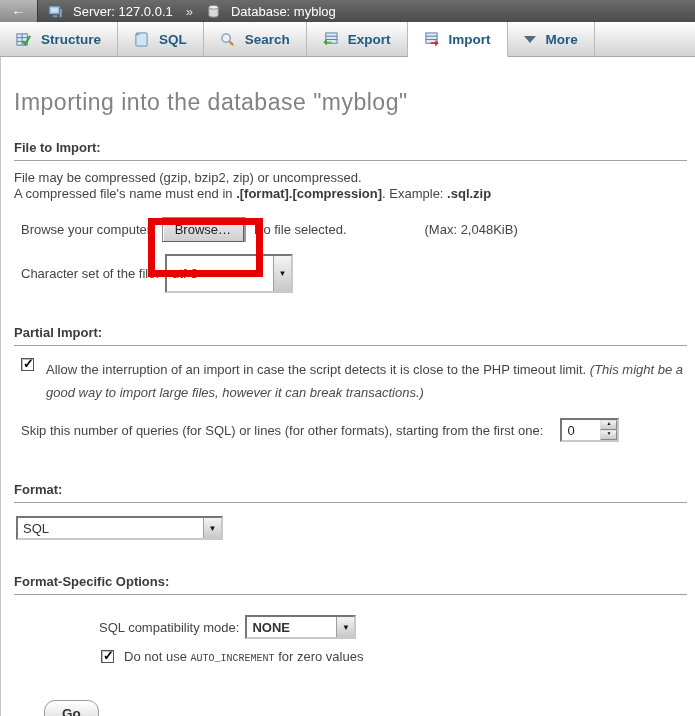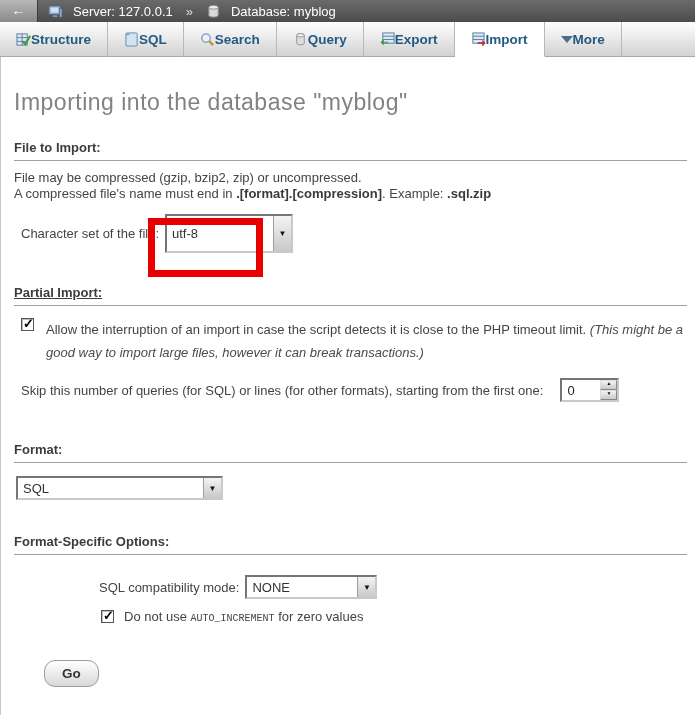--- a/index.html
+++ b/index.html
@@ -48,7 +48,7 @@
   .tab {
     display: flex;
     align-items: center;
-    gap: 0;
+    gap: 10px;
     padding: 0 16px;
     border-right: 1px solid #b9b9b9;
     color: #235a81;

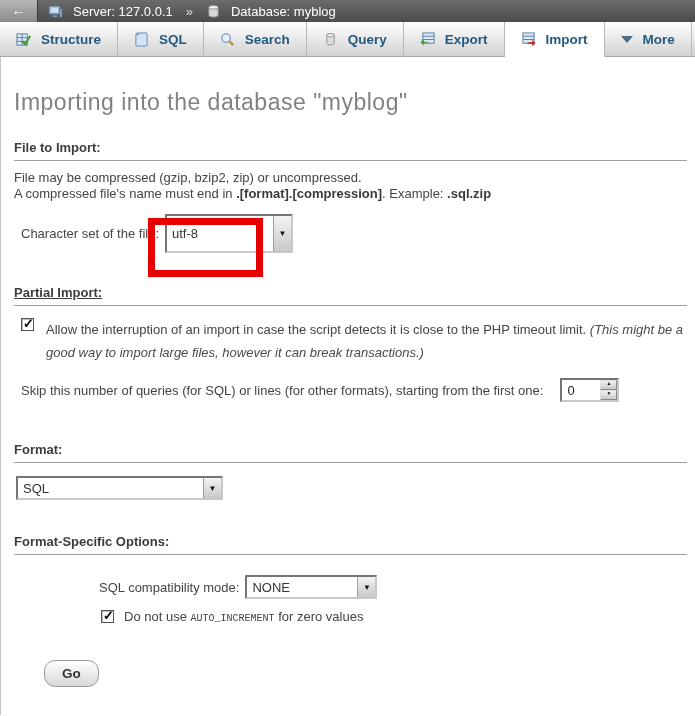--- a/index.html
+++ b/index.html
@@ -273,13 +273,6 @@
     <span>Search</span>
   </div>
 
-  <div class="tab">
-    <svg class="icon16" viewBox="0 0 16 16">
-      <path d="M4 3.5 A4 1.8 0 0 1 12 3.5 L12 12 A4 1.8 0 0 1 4 12 Z" fill="#dedede" stroke="#909090"></path>
-      <ellipse cx="8" cy="3.5" rx="4" ry="1.8" fill="#f1f1f1" stroke="#909090"></ellipse>
-    </svg>
-    <span>Query</span>
-  </div>
 
   <div class="tab">
     <svg class="icon16" viewBox="0 0 16 16">

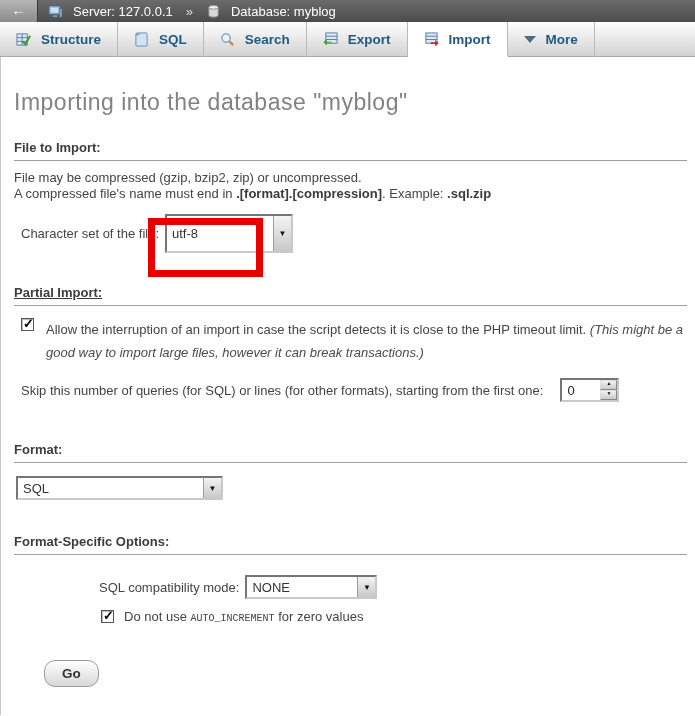--- a/index.html
+++ b/index.html
@@ -313,6 +313,12 @@
     <span>A compressed file's name must end in </span><b>.[format].[compression]</b><span>. Example: </span><b>.sql.zip</b>
   </div>
 
+  <div class="row browse-row">
+    <span>Browse your computer:</span>
+    <button class="browse-btn">Browse…</button>
+    <span class="no-file">No file selected.</span>
+    <span class="max-note">(Max: 2,048KiB)</span>
+  </div>
 
   <div class="row charset-row">
     <span>Character set of the file:</span>

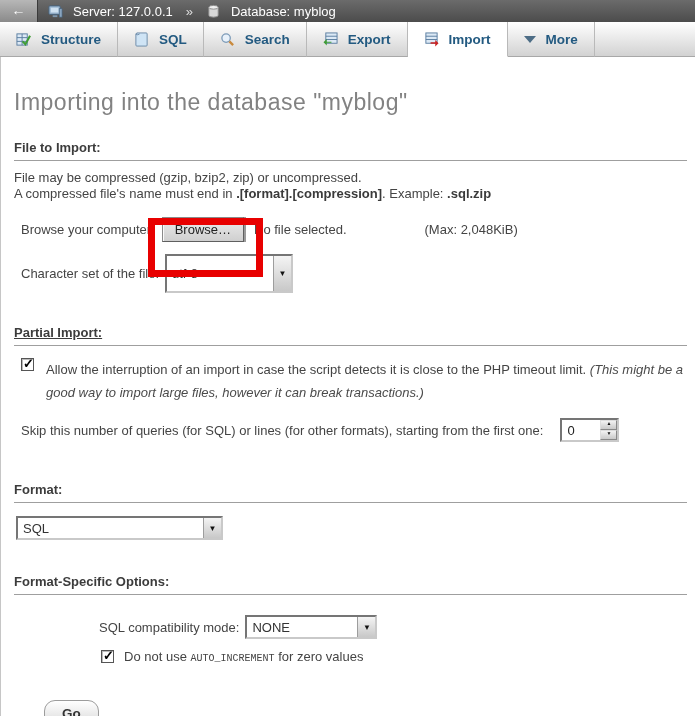--- a/index.html
+++ b/index.html
@@ -94,7 +94,7 @@
     margin-right: 2px;
   }
   .mt-file  { margin-top: 8px; }
-  .mt-partial { margin-top: 32px; text-decoration: underline; }
+  .mt-partial { margin-top: 32px; }
   .mt-format { margin-top: 40px; }
   .mt-fso   { margin-top: 34px; }
 

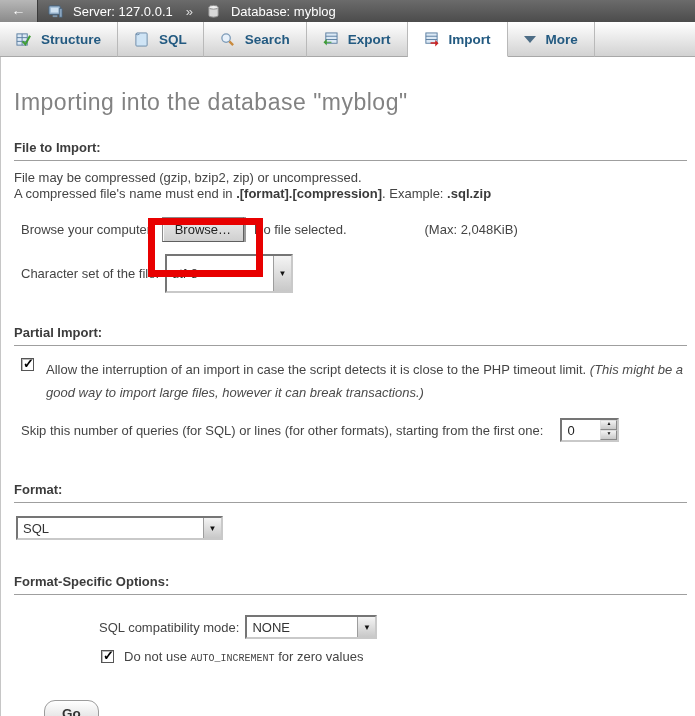--- a/index.html
+++ b/index.html
@@ -145,7 +145,7 @@
   }
   .w-charset { width: 128px; }
   .w-format  { width: 207px; margin-left: 2px; margin-top: 13px; height: 24px; }
-  .w-compat  { width: 132px; height: 24px; }
+  .w-compat  { width: 111px; height: 24px; font-weight: bold; }
 
   
   .checkbox {

